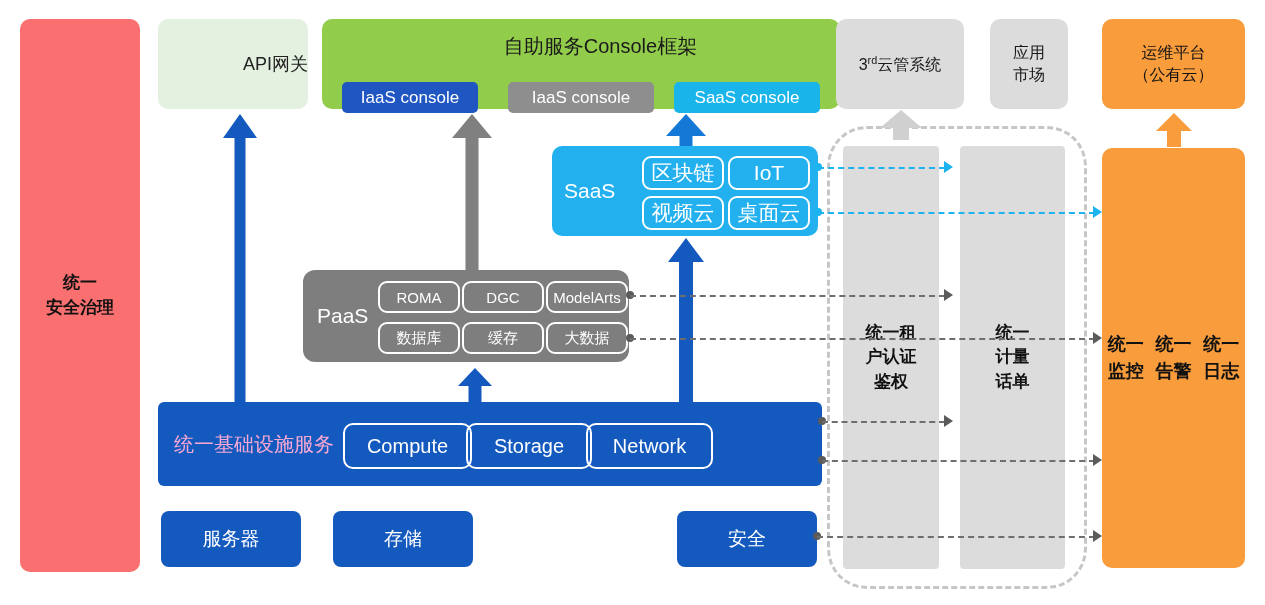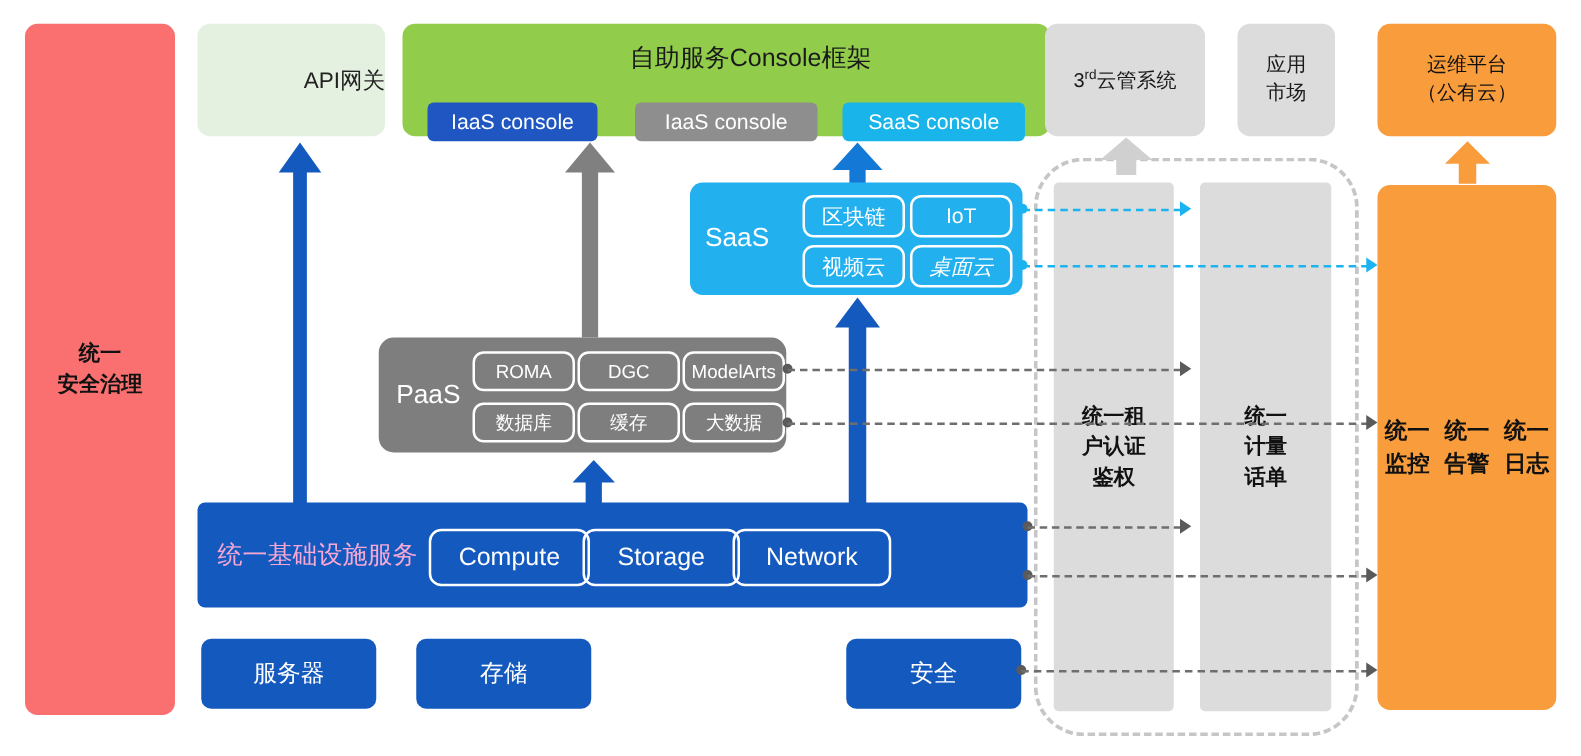--- a/index.html
+++ b/index.html
@@ -70,7 +70,7 @@
   }
   .pill{
     position:absolute;display:flex;align-items:center;justify-content:center;
-    border:2px solid #ffffff;border-radius:9px;color:#ffffff;font-size:17px;
+    border:2px solid #ffffff;border-radius:9px;color:#ffffff;font-size:21px;
     background:transparent;
   }
 

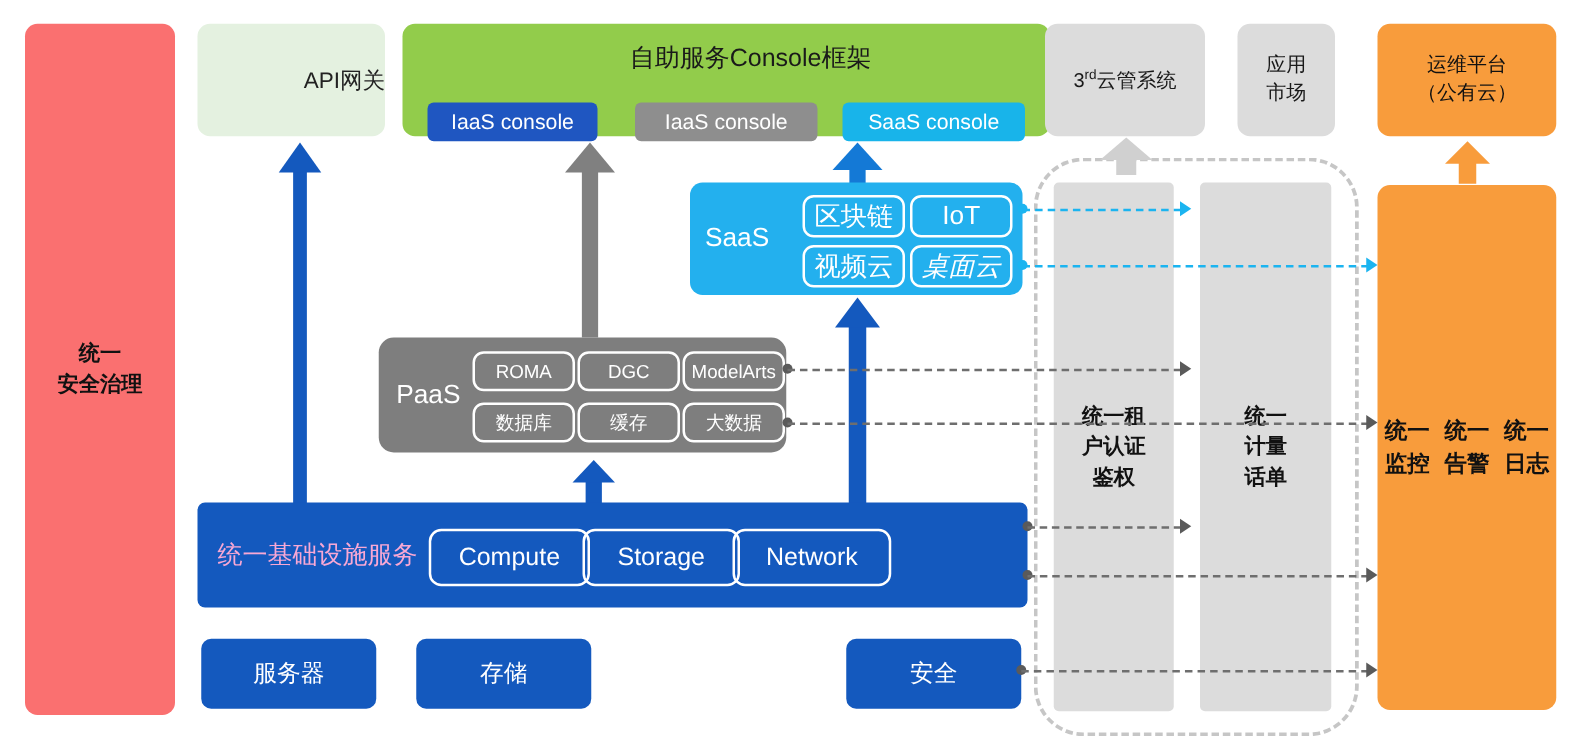--- a/index.html
+++ b/index.html
@@ -198,7 +198,7 @@
     <div class="pill" style="left:90px;top:10px;width:78px;height:30px;">区块链</div>
     <div class="pill" style="left:176px;top:10px;width:78px;height:30px;">IoT</div>
     <div class="pill" style="left:90px;top:50px;width:78px;height:30px;">视频云</div>
-    <div class="pill" style="left:176px;top:50px;width:78px;height:30px;font-style:italic;">桌面云</div>
+    <div class="pill" style="left:176px;top:50px;width:78px;height:30px;">桌面云</div>
   </div>
 
   <div class="arrow-up" style="left:668px;top:238px;width:36px;height:170px;">

